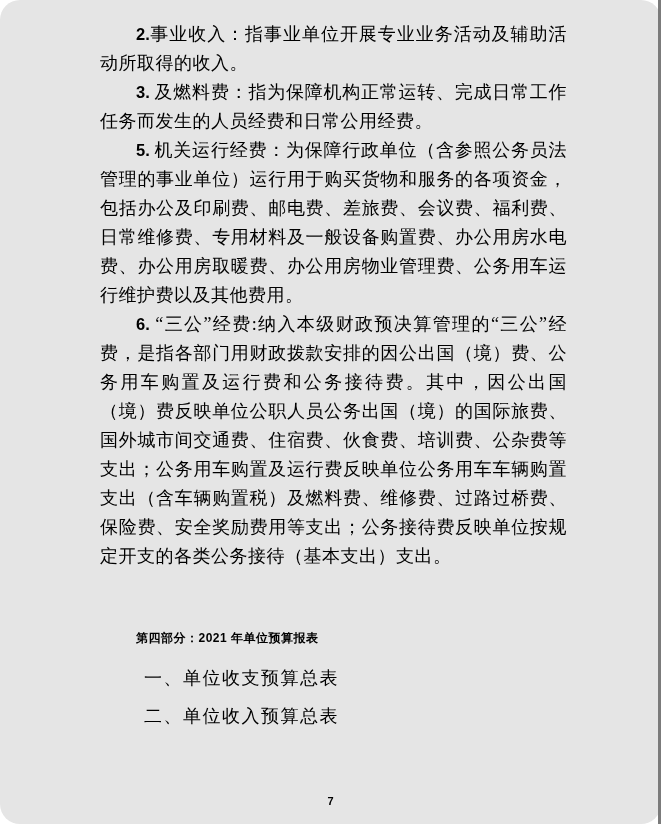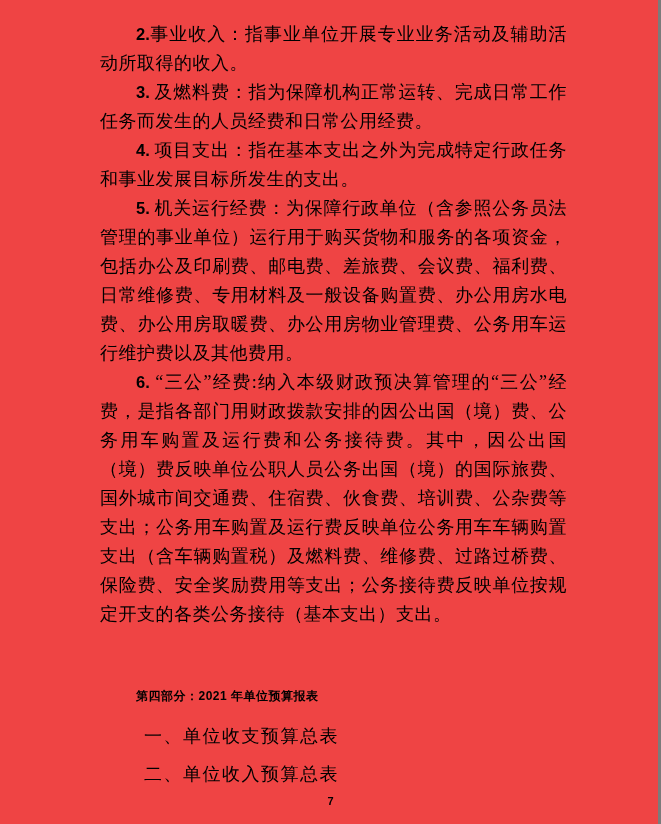--- a/index.html
+++ b/index.html
@@ -13,7 +13,8 @@
   .page {
     position: absolute;
     inset: 0;
-    background: #ef4444;
+    background: #e5e5e5;
+    border-radius: 20px;
   }
   .content {
     position: absolute;

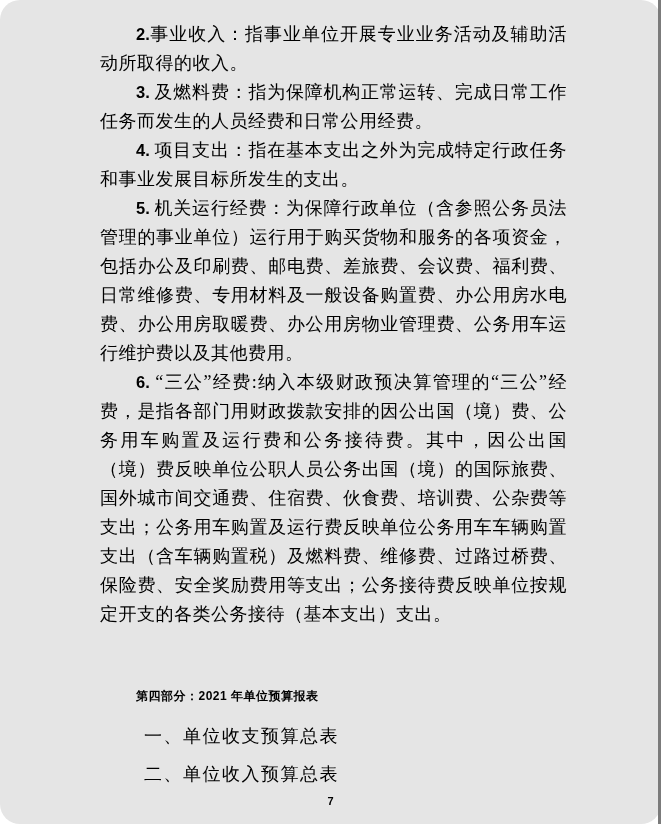--- a/index.html
+++ b/index.html
@@ -87,7 +87,6 @@
 
     <p class="para"><span class="num">3. </span><span>及燃料费：指为保障机构正常运转、完成日常工作任务而发生的人员经费和日常公用经费。</span></p>
 
-    <p class="para"><span class="num">4. </span><span>项目支出：指在基本支出之外为完成特定行政任务和事业发展目标所发生的支出。</span></p>
 
     <p class="para"><span class="num">5. </span><span>机关运行经费：为保障行政单位（含参照公务员法管理的事业单位）运行用于购买货物和服务的各项资金，包括办公及印刷费、邮电费、差旅费、会议费、福利费、日常维修费、专用材料及一般设备购置费、办公用房水电费、办公用房取暖费、办公用房物业管理费、公务用车运行维护费以及其他费用。</span></p>
 

